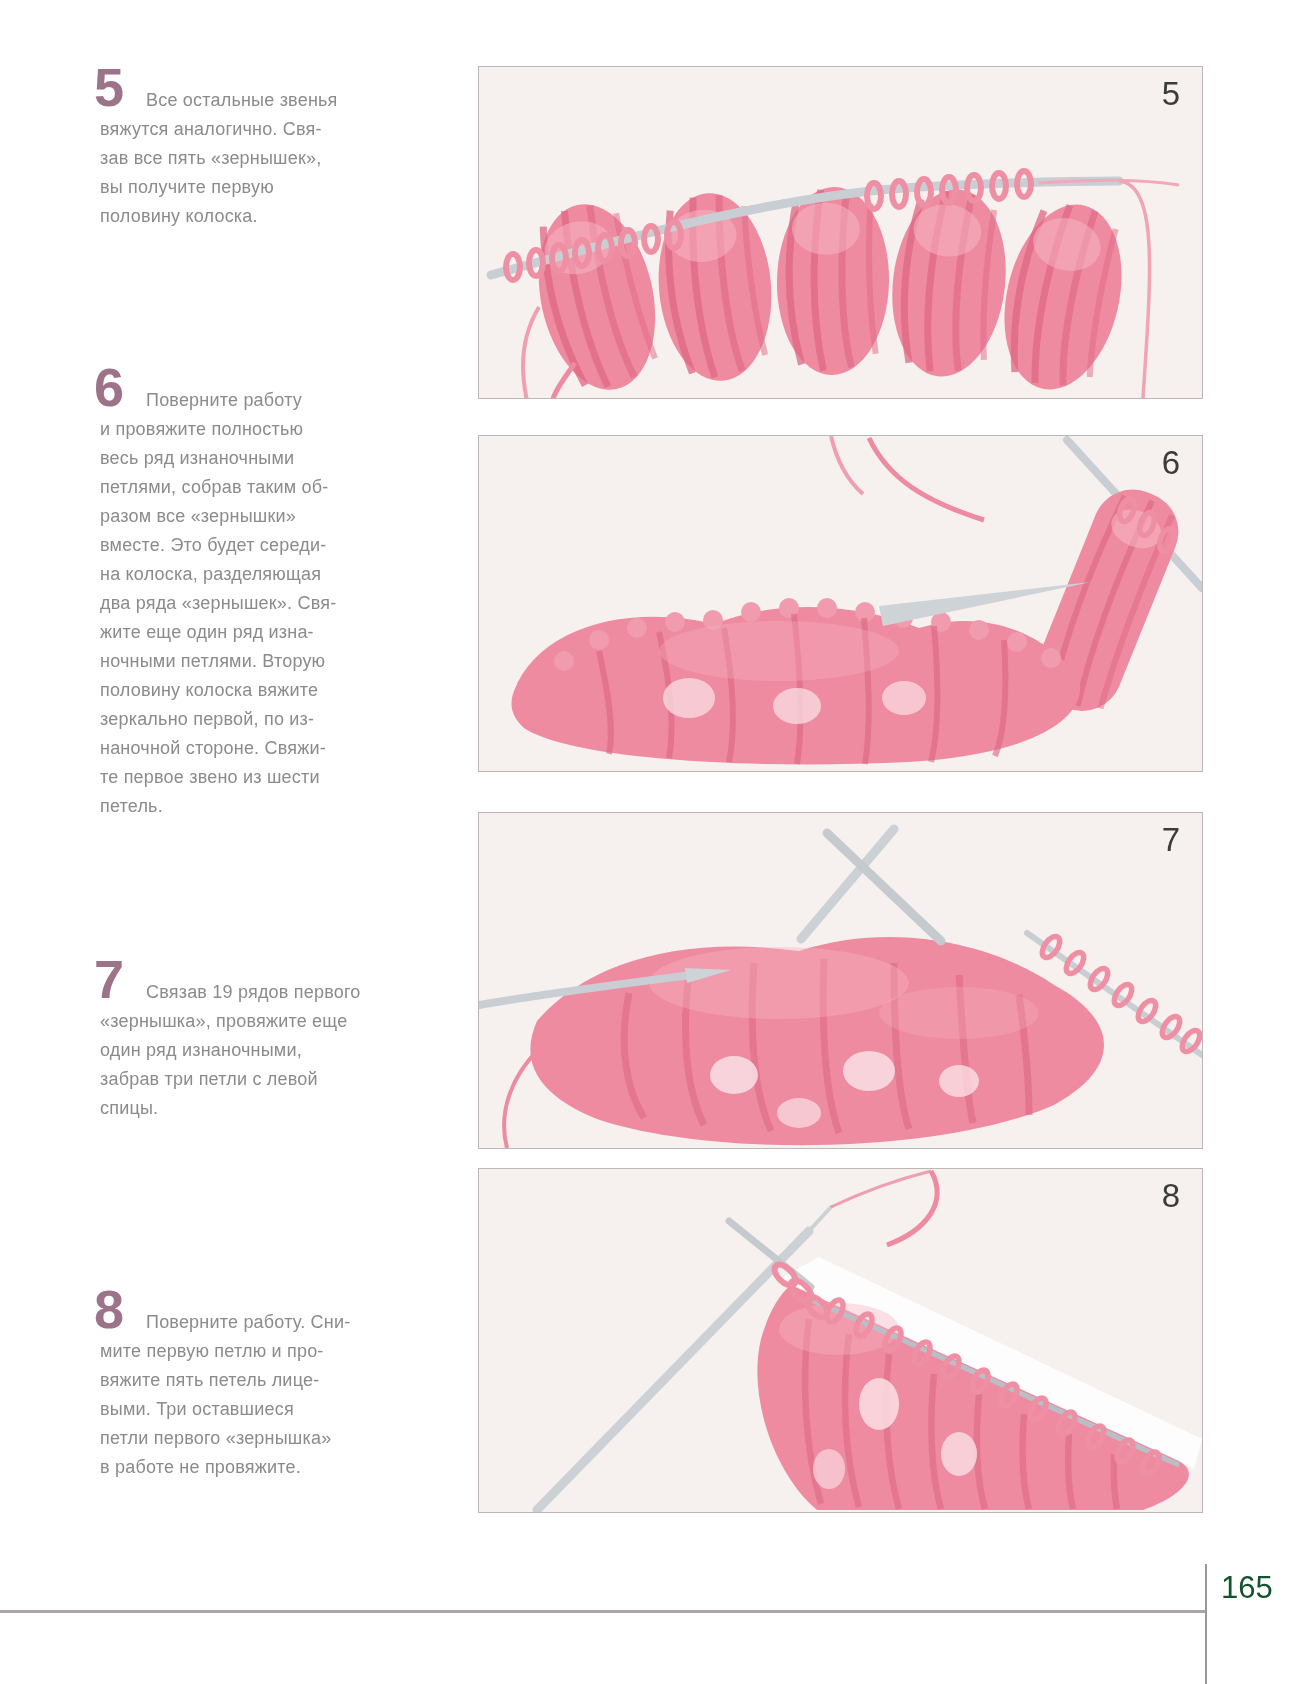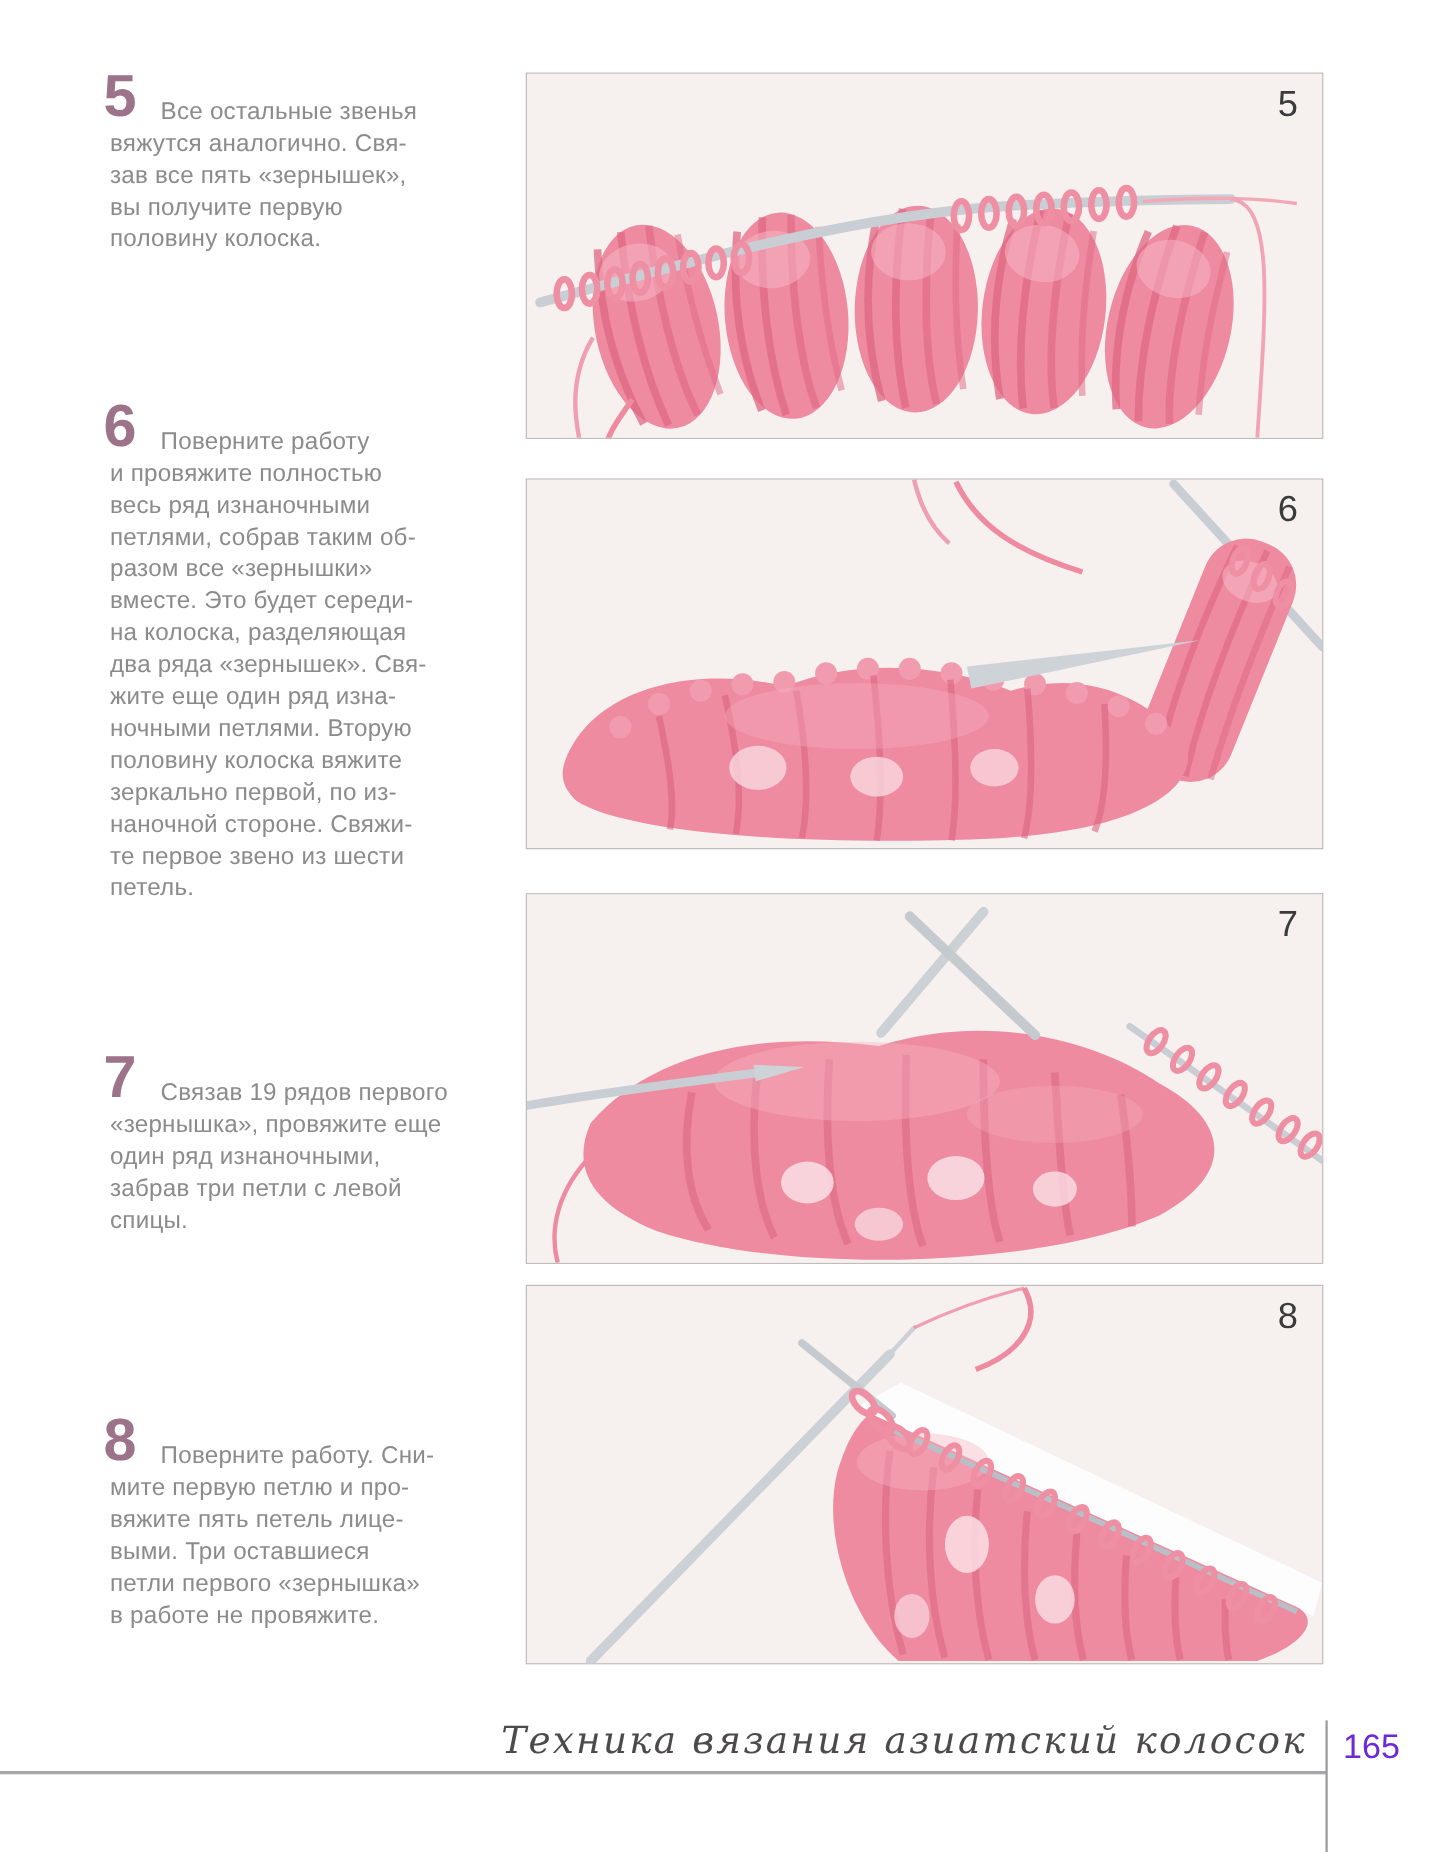--- a/index.html
+++ b/index.html
@@ -15,7 +15,7 @@
   }
   .steptext{
     white-space:pre-line;text-indent:46px;
-    font-size:22px;line-height:29px;letter-spacing:0.2px;color:#8b8b8b;
+    font-size:18px;line-height:29px;letter-spacing:0.2px;color:#8b8b8b;
   }
   #step-5{top:86px;}
   #step-6{top:386px;}

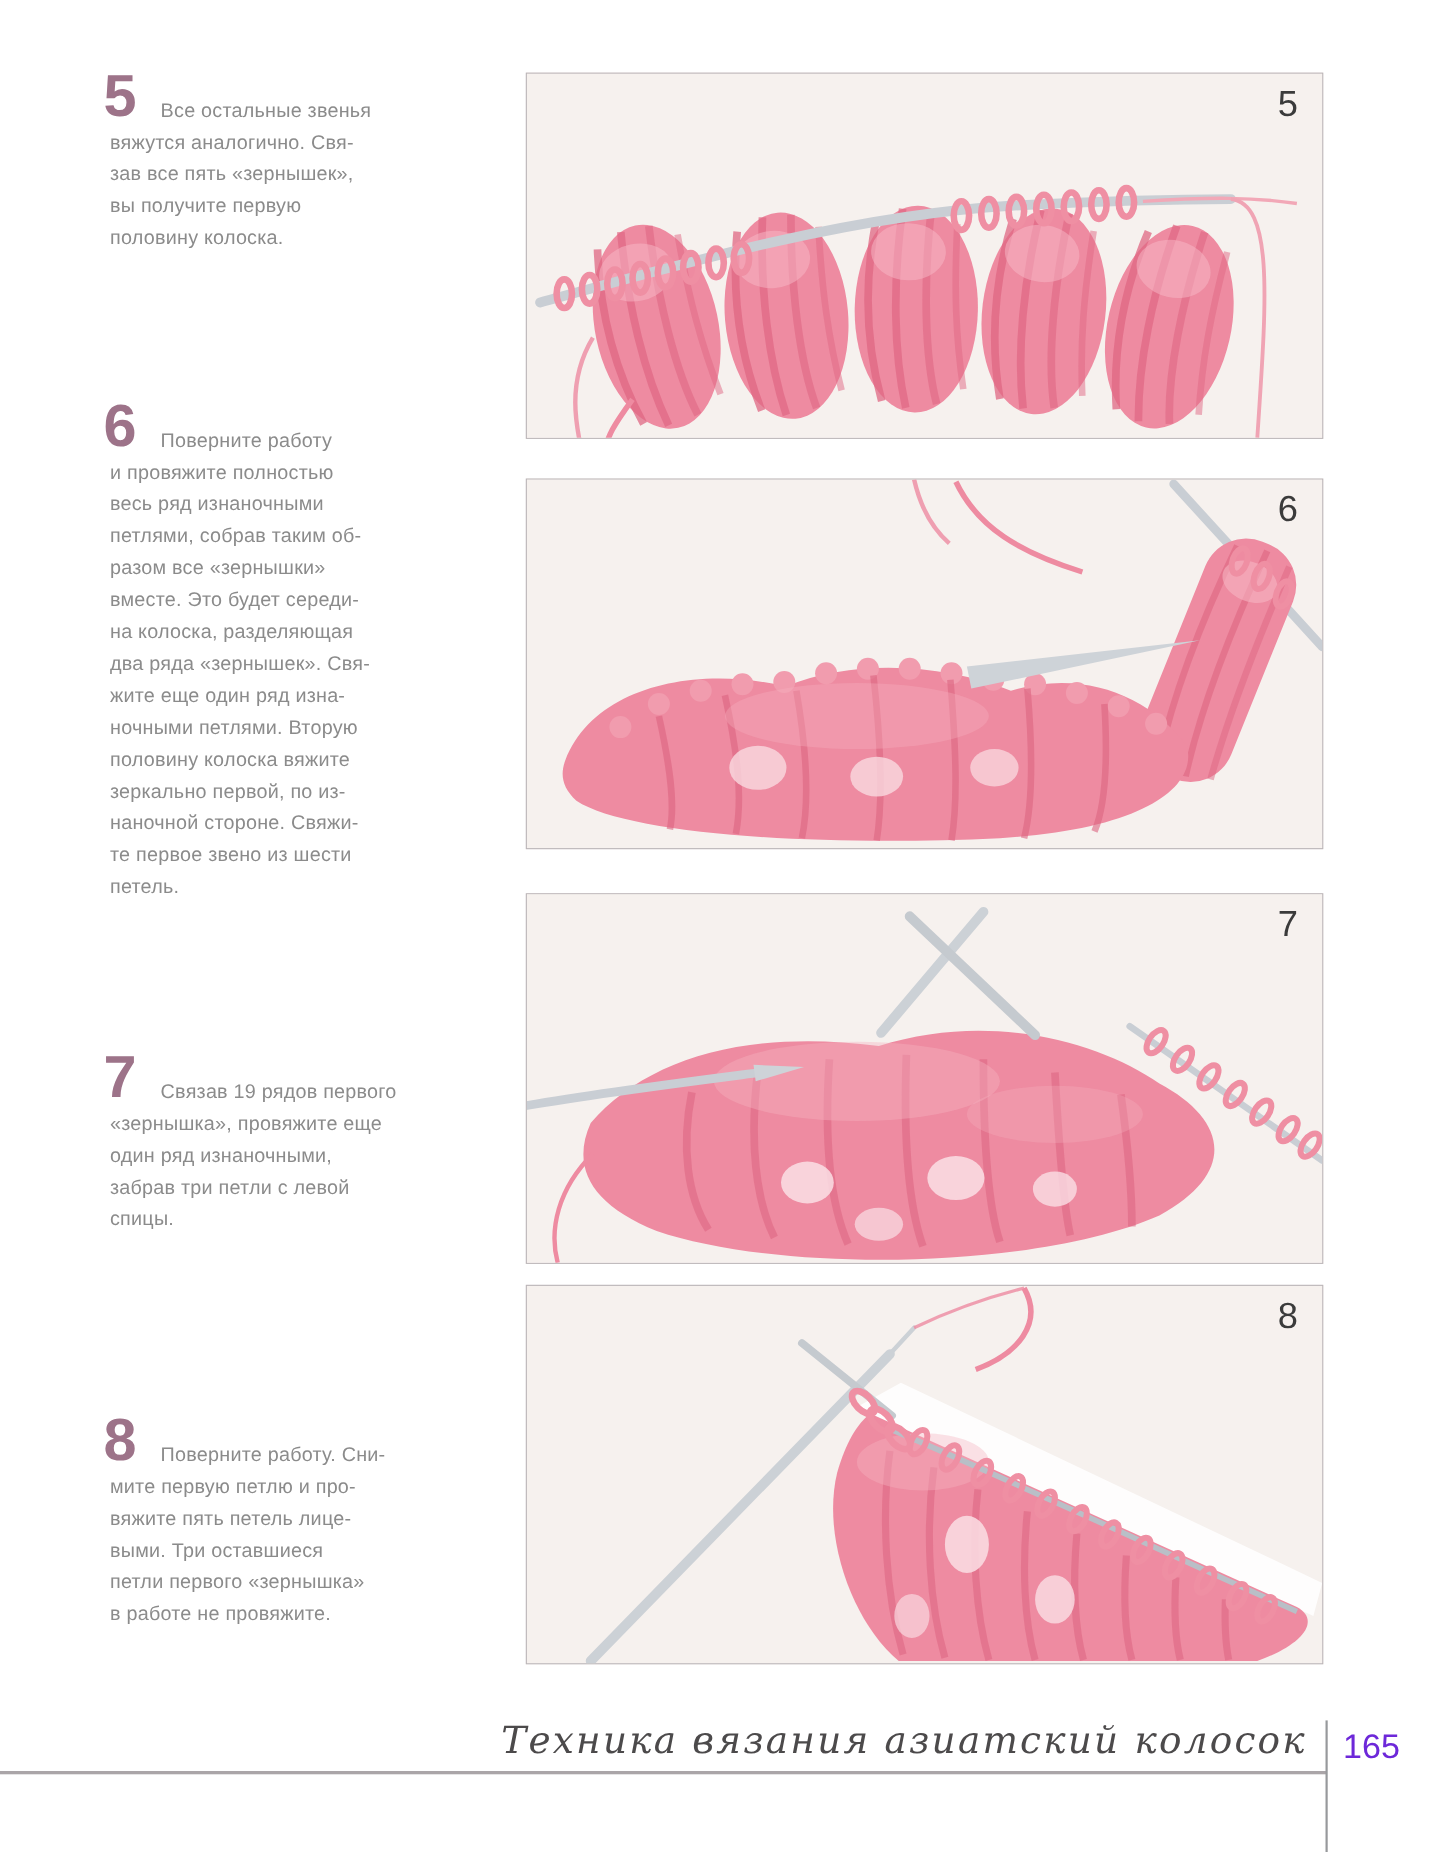--- a/index.html
+++ b/index.html
@@ -316,7 +316,6 @@
     <figcaption class="photo-num">8</figcaption>
   </figure>
 
-  <div class="footer-caption">Техника вязания азиатский колосок</div>
   <div class="footer-hrule"></div>
   <div class="footer-vrule"></div>
   <div class="footer-page-number">165</div>

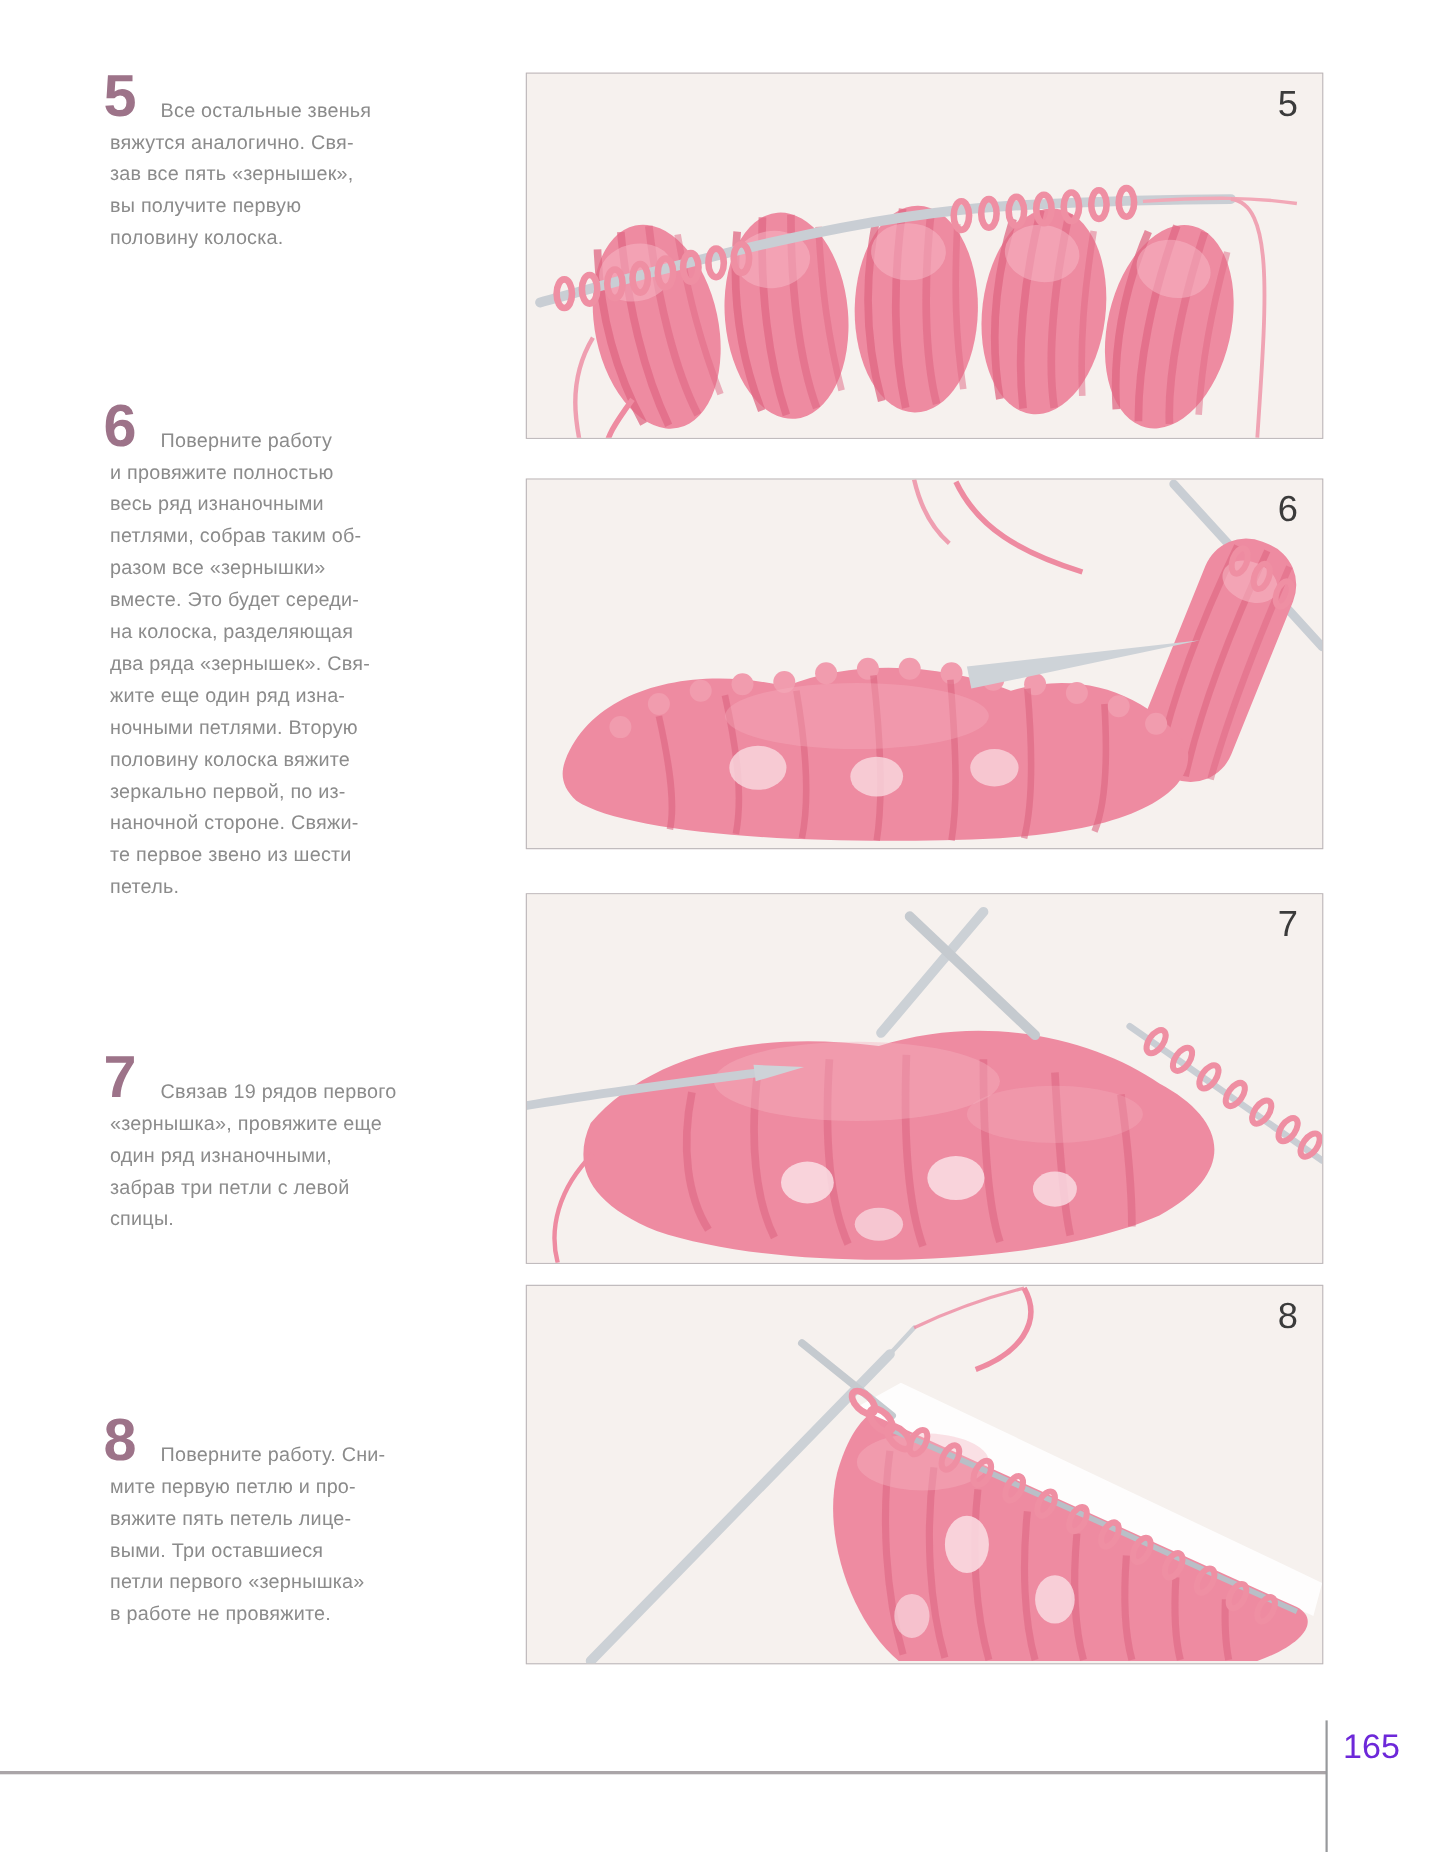--- a/index.html
+++ b/index.html
@@ -44,7 +44,7 @@
   .footer-hrule{position:absolute;left:0;top:1610px;width:1206px;height:3px;background:#aaa5a8;}
   .footer-vrule{position:absolute;left:1205px;top:1564px;width:2px;height:120px;background:#97999c;}
   .footer-page-number{
-    position:absolute;left:1221px;top:1570px;font-size:31px;color:#6d28d9;
+    position:absolute;left:1221px;top:1570px;font-size:31px;color:#14532d;
     font-family:"Liberation Sans",sans-serif;
   }
 </style>

